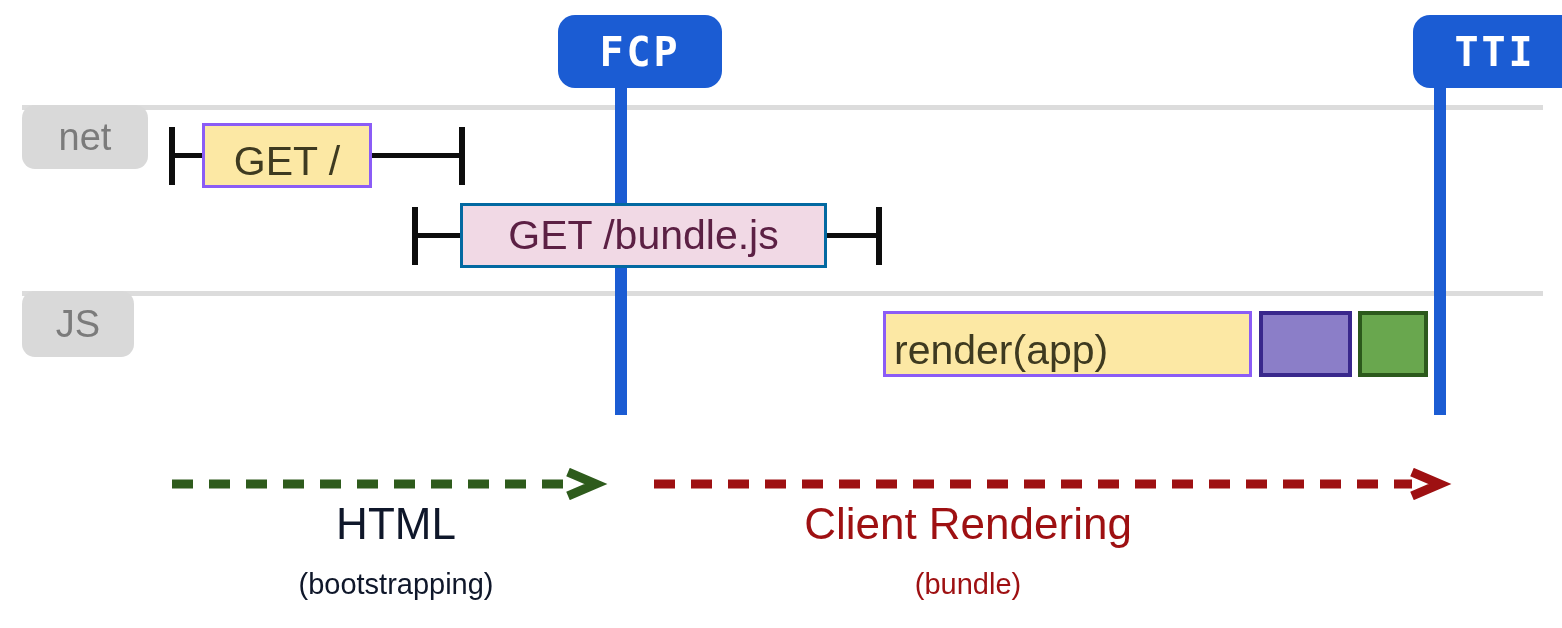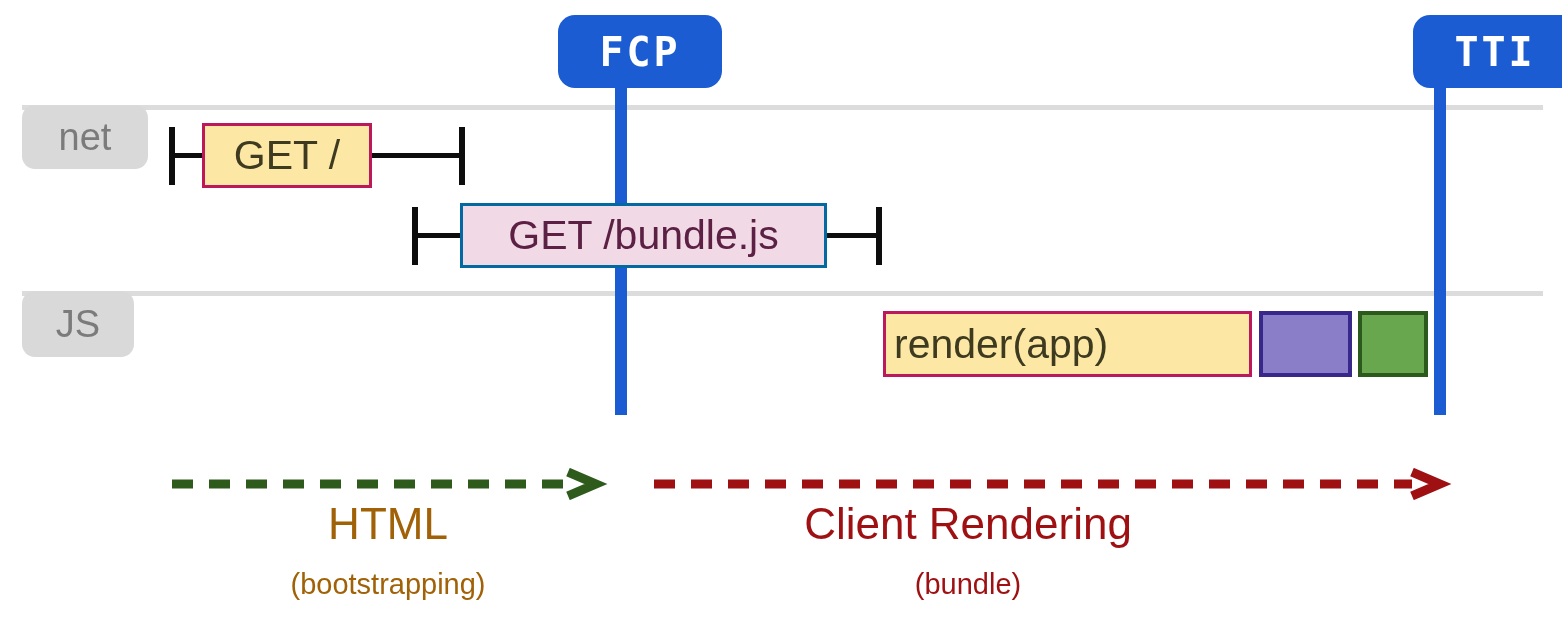--- a/index.html
+++ b/index.html
@@ -97,7 +97,7 @@
     font-size: 41px;
     z-index: 4;
   }
-  .task.yellow { background: #fce8a4; border: 3px solid #be185d; color: #3e3a20; }
+  .task.yellow { background: #fce8a4; border: 3px solid #8b5cf6; color: #3e3a20; align-items: flex-end; }
   .task.pink   { background: #f1d9e5; border: 3px solid #0369a1; color: #5c2044; }
   .task.purple { background: #8b7ec8; border: 4px solid #39288c; }
   .task.green  { background: #69a74e; border: 4px solid #2c591c; }

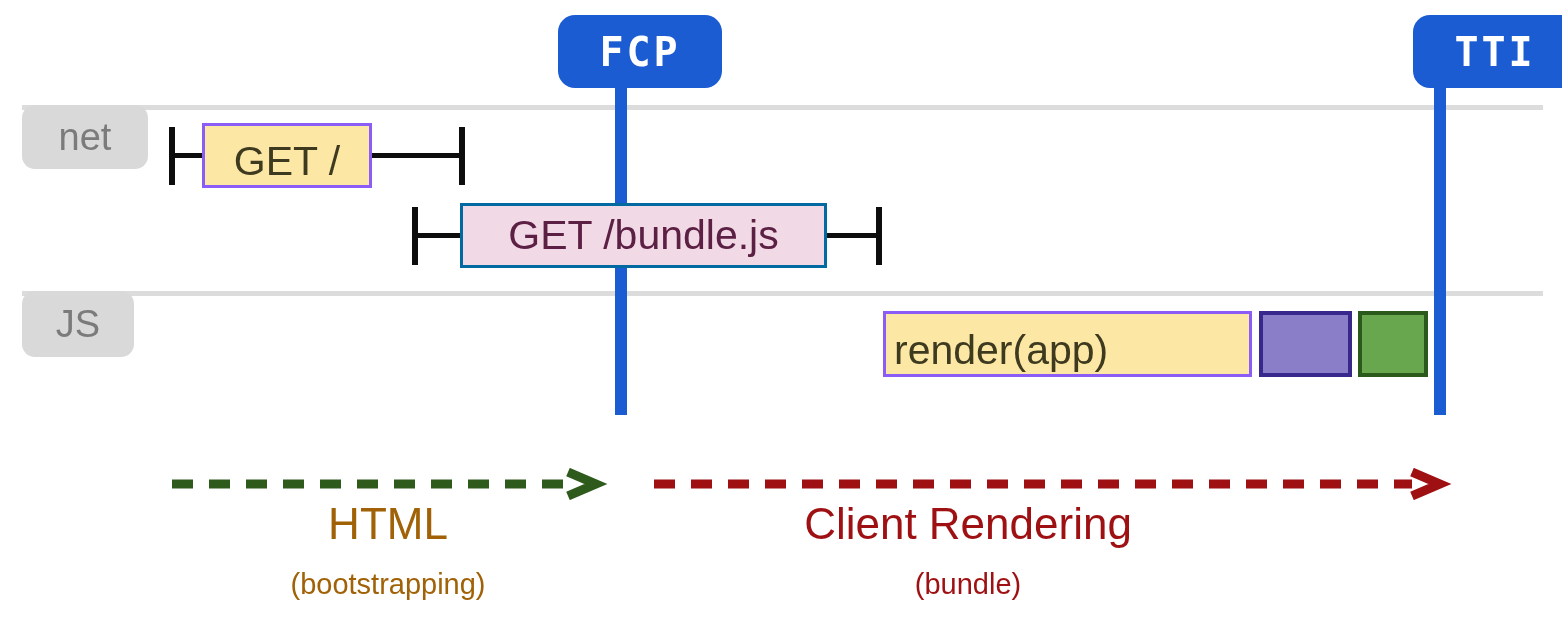--- a/index.html
+++ b/index.html
@@ -122,7 +122,7 @@
     text-align: center;
     z-index: 3;
   }
-  .phase-label.html   { left: 188px; color: #a16207; text-align: center; }
+  .phase-label.html   { left: 196px; color: #0f172a; text-align: center; }
   .phase-label.client { left: 768px; color: #9e1012; }
   .phase-title { font-size: 44px; line-height: 48px; }
   .phase-sub   { font-size: 29px; line-height: 40px; margin-top: 16px; }

